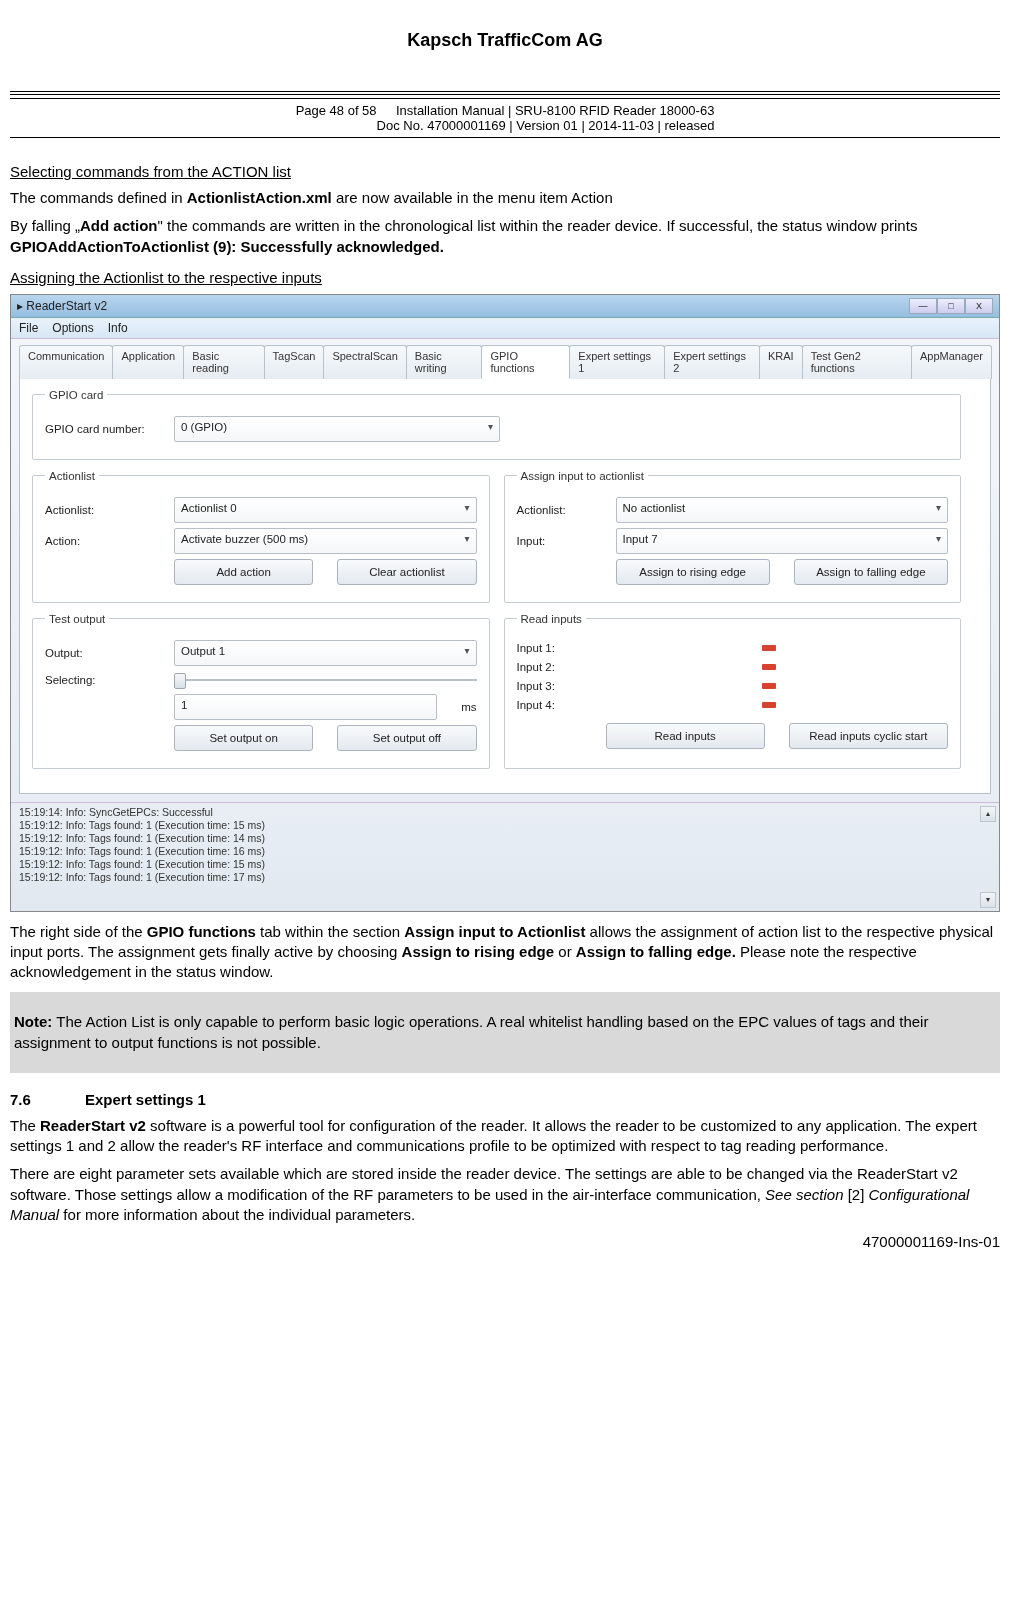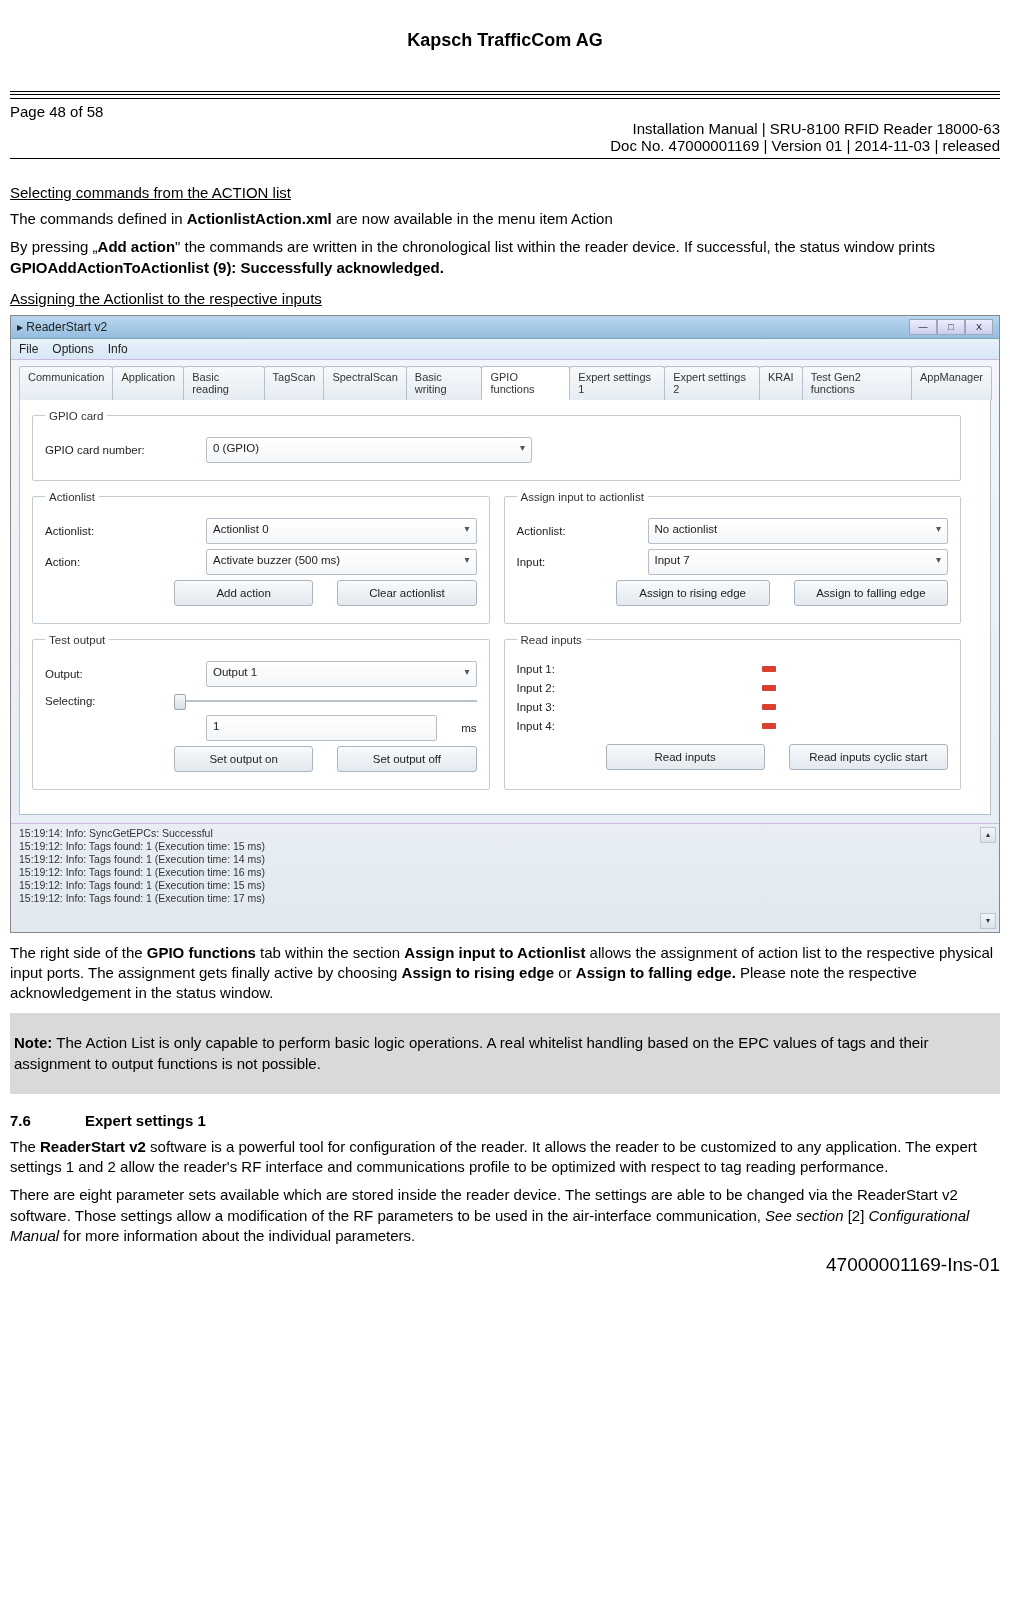--- a/index.html
+++ b/index.html
@@ -30,8 +30,7 @@
     display: flex;
     justify-content: center;
     padding: 4px 0 4px 0;
-    font-size: 15px;
-    flex-direction: column;
+    font-size: 13px;
   }
   .header-right {
     text-align: right;

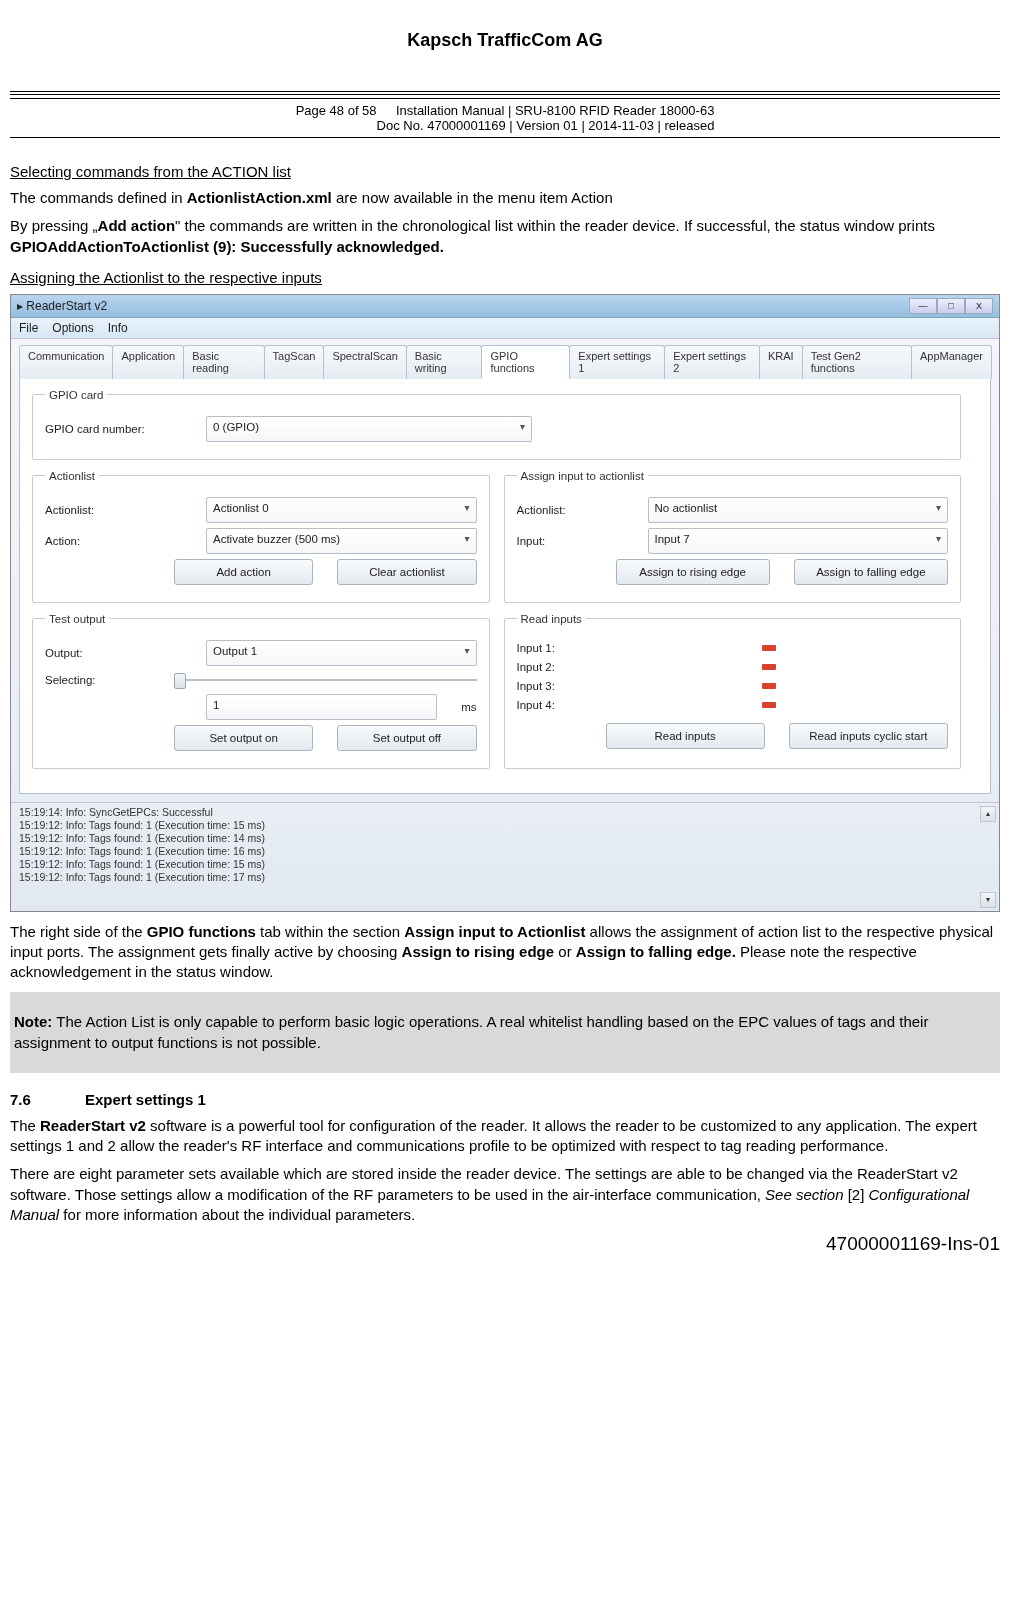--- a/index.html
+++ b/index.html
@@ -248,7 +248,7 @@
   </p>
 
   <p>
-    <span>By pressing „</span><span class="bold">Add action</span><span>" the commands are written in the chronological list within the reader device. If successful, the status window prints </span><span class="bold">GPIOAddActionToActionlist (9): Successfully acknowledged.</span>
+    <span>By falling „</span><span class="bold">Add action</span><span>" the commands are written in the chronological list within the reader device. If successful, the status window prints </span><span class="bold">GPIOAddActionToActionlist (9): Successfully acknowledged.</span>
   </p>
 
   <div class="section-title-underlined">Assigning the Actionlist to the respective inputs</div>

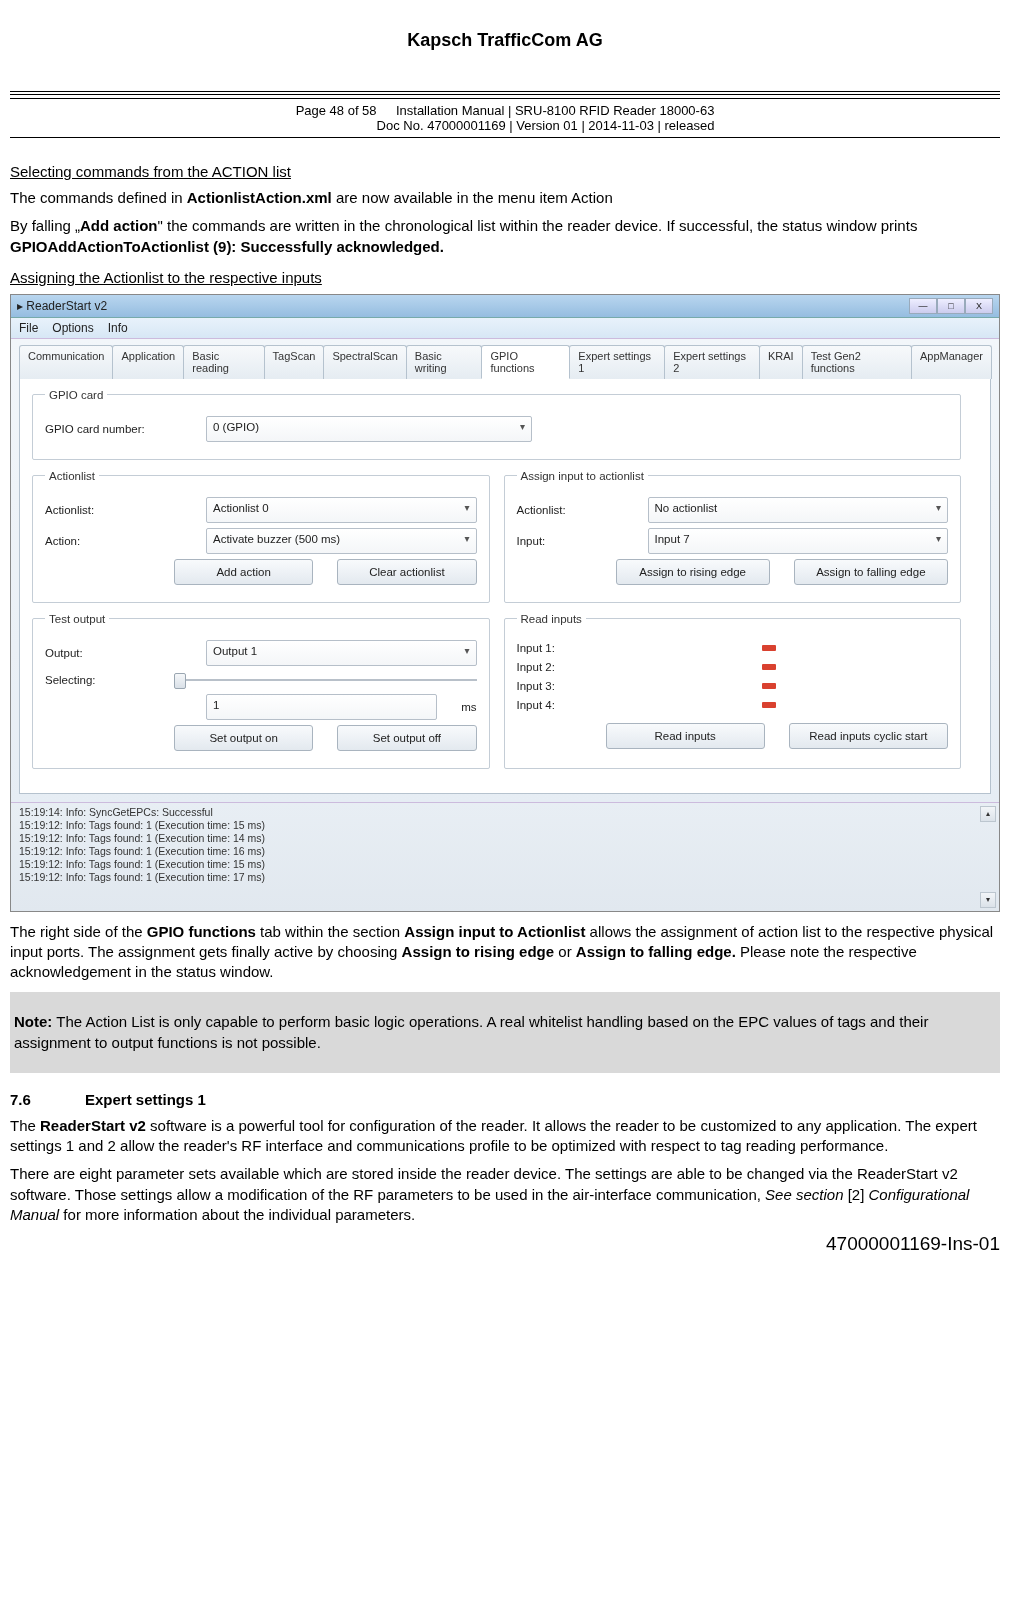--- a/index.html
+++ b/index.html
@@ -143,7 +143,6 @@
     position: relative;
     font-size: 11.5px;
     line-height: 16px;
-    margin-left: 32px;
   }
   .dd::after {
     content: "▾";

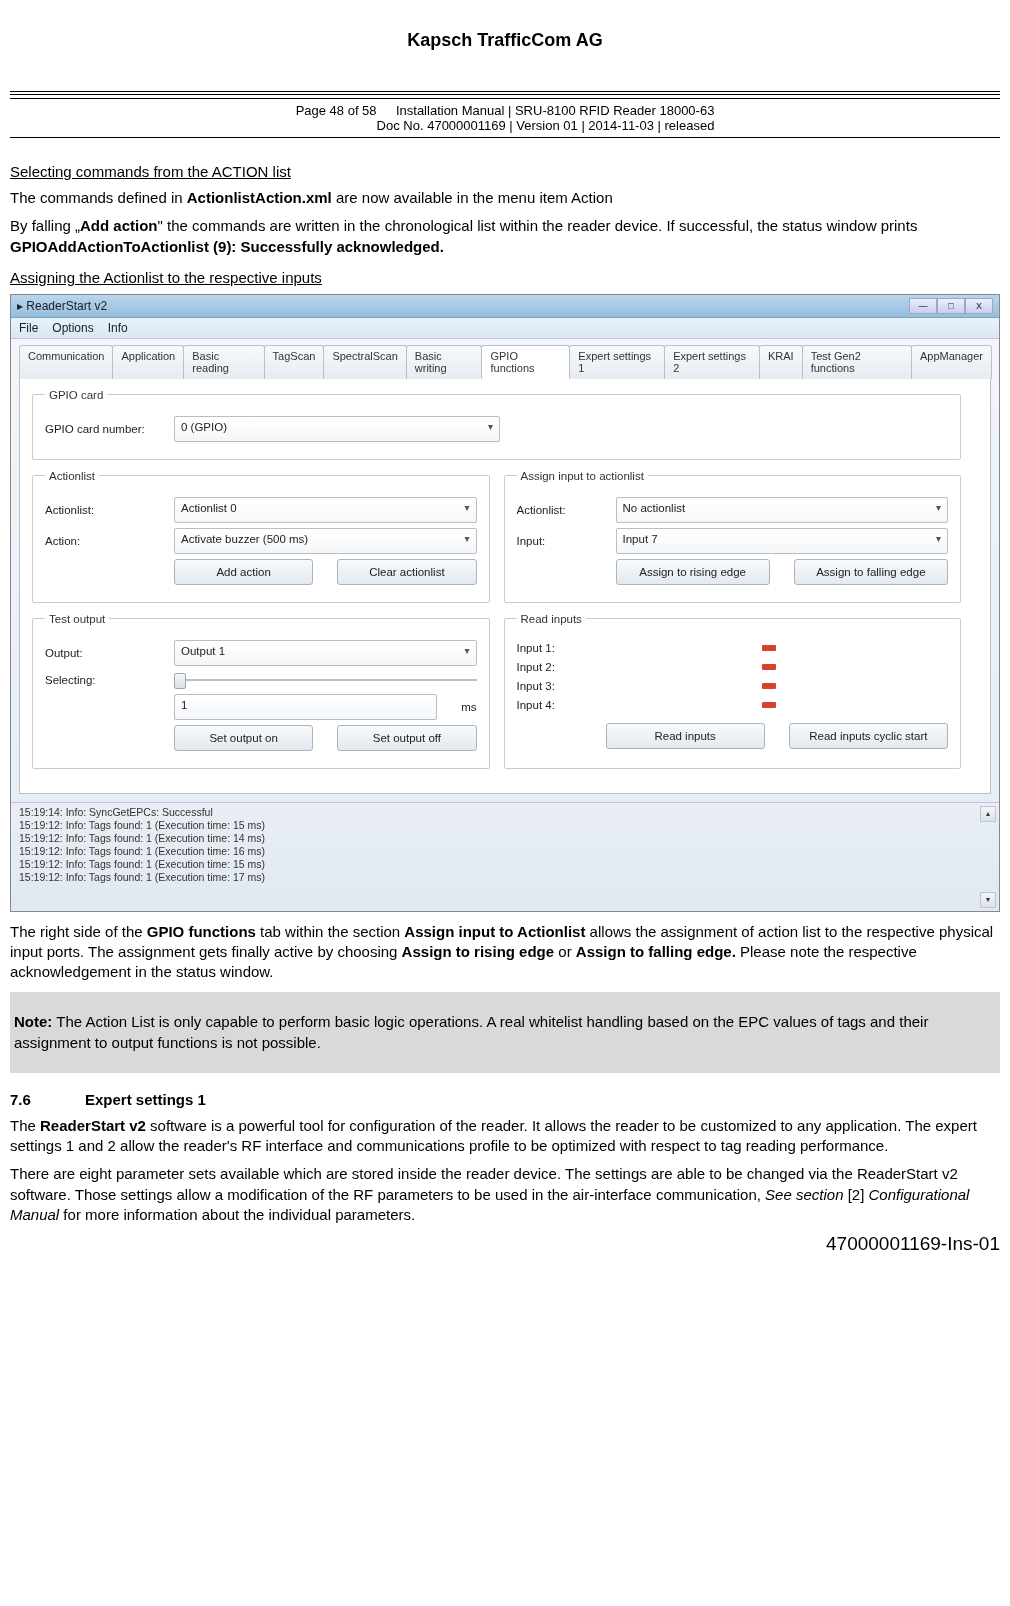--- a/index.html
+++ b/index.html
@@ -217,7 +217,7 @@
   .sec-num { display:inline-block; width:75px; }
   .footer-id {
     text-align: right;
-    font-size: 19px;
+    font-size: 15px;
     padding-right: 0;
   }
   .ms { font-size:11.5px; }

